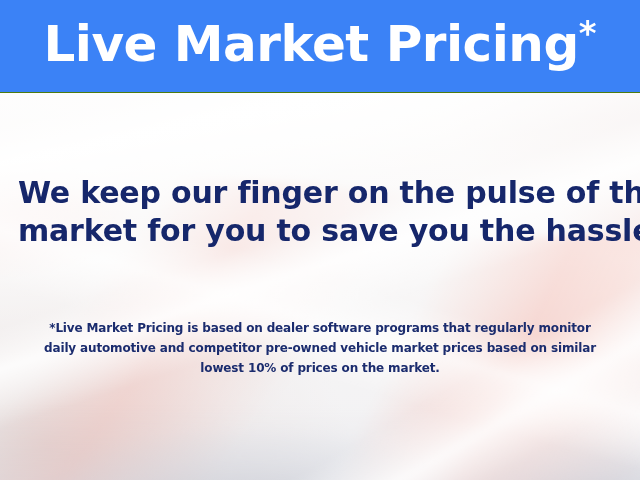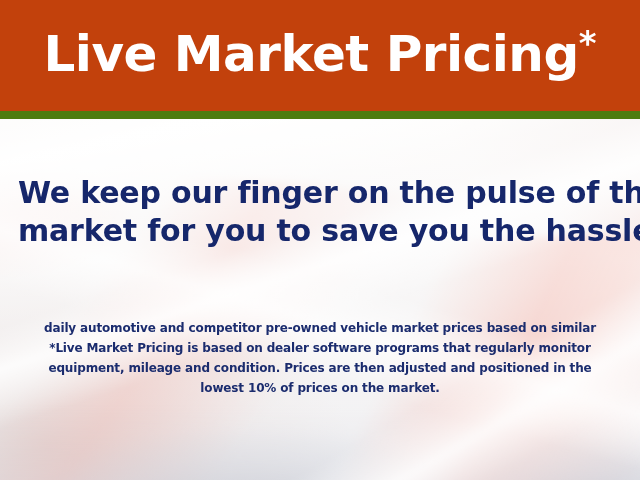--- a/index.html
+++ b/index.html
@@ -97,13 +97,13 @@
     left: 0;
     top: 0;
     width: 640px;
-    height: 119px;
-    background: #c2410c;
+    height: 93px;
+    background: #3b82f6;
     box-sizing: border-box;
     display: flex;
     align-items: center;
     justify-content: center;
-    border-bottom: 8px solid #4d7c0f;
+    border-bottom: 1px solid #4d7c0f;
     z-index: 5;
   }
   .header-title {

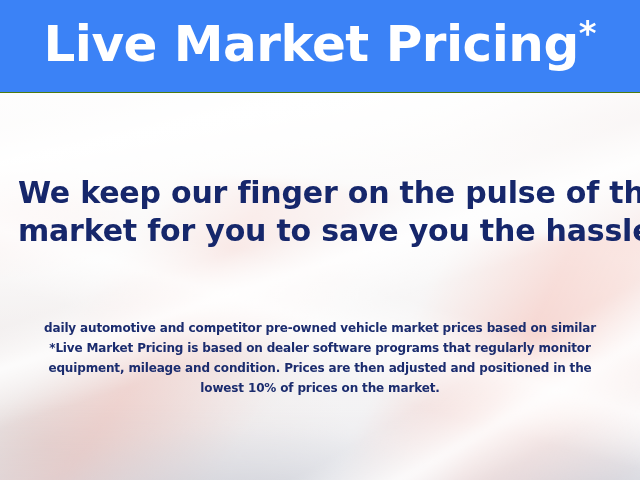--- a/index.html
+++ b/index.html
@@ -206,8 +206,8 @@
     </div>
 
     <div class="disclaimer">
+      <span class="dc-line">*Live Market Pricing is based on dealer software programs that regularly monitor</span>
       <span class="dc-line">daily automotive and competitor pre-owned vehicle market prices based on similar</span>
-      <span class="dc-line">*Live Market Pricing is based on dealer software programs that regularly monitor</span>
       <span class="dc-line">equipment, mileage and condition. Prices are then adjusted and positioned in the</span>
       <span class="dc-line">lowest 10% of prices on the market.</span>
     </div>

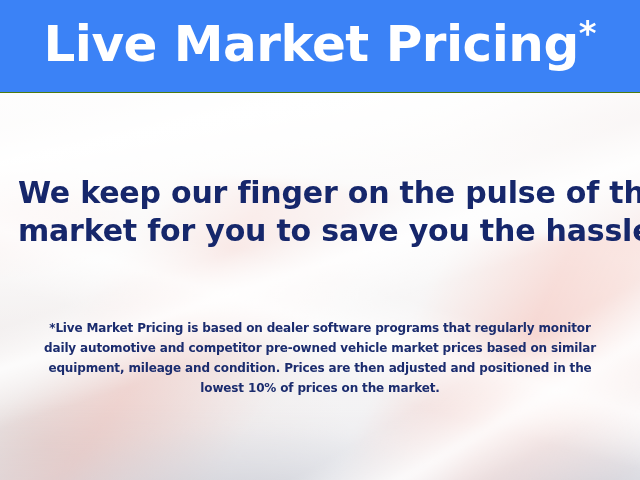--- a/index.html
+++ b/index.html
@@ -208,7 +208,6 @@
     <div class="disclaimer">
       <span class="dc-line">*Live Market Pricing is based on dealer software programs that regularly monitor</span>
       <span class="dc-line">daily automotive and competitor pre-owned vehicle market prices based on similar</span>
-      <span class="dc-line">equipment, mileage and condition. Prices are then adjusted and positioned in the</span>
       <span class="dc-line">lowest 10% of prices on the market.</span>
     </div>
 

